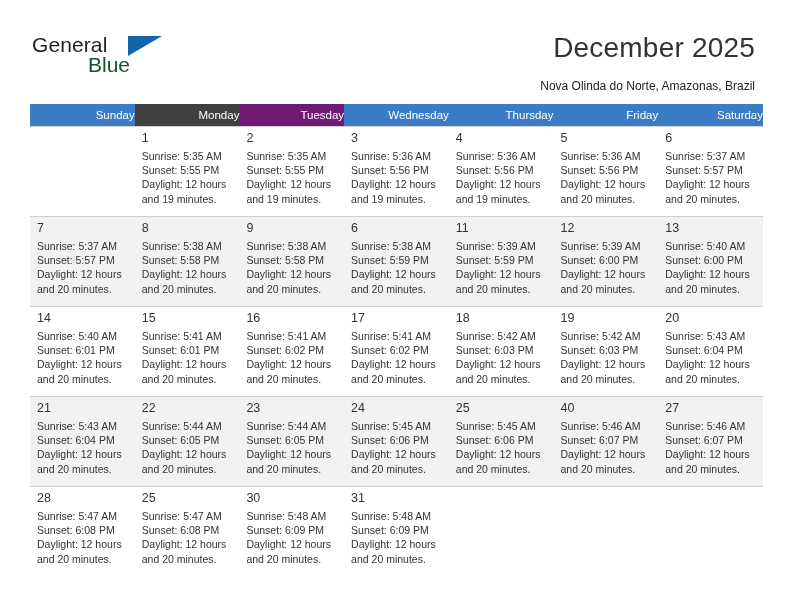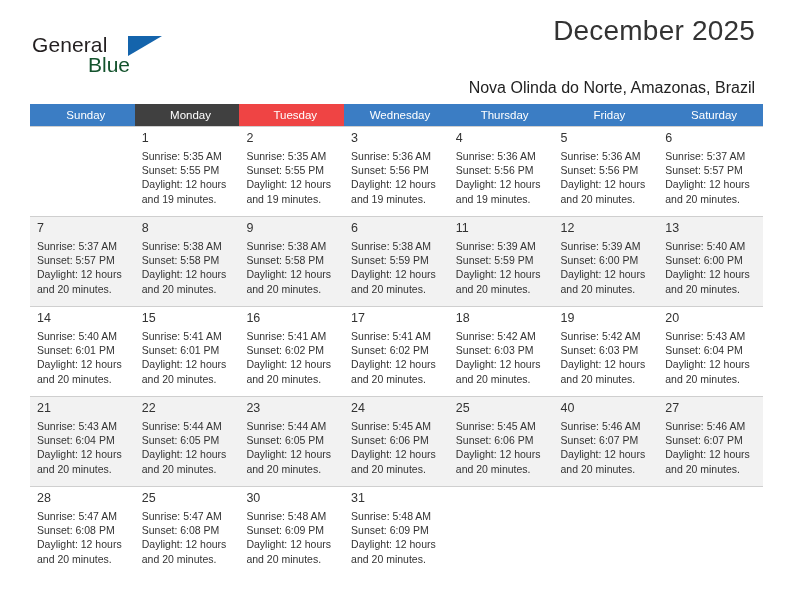--- a/index.html
+++ b/index.html
@@ -64,7 +64,7 @@
   .title {
     position: absolute;
     right: 37px;
-    top: 15px;
+    top: 32px;
     font-size: 28px;
     color: #333333;
     font-weight: normal;

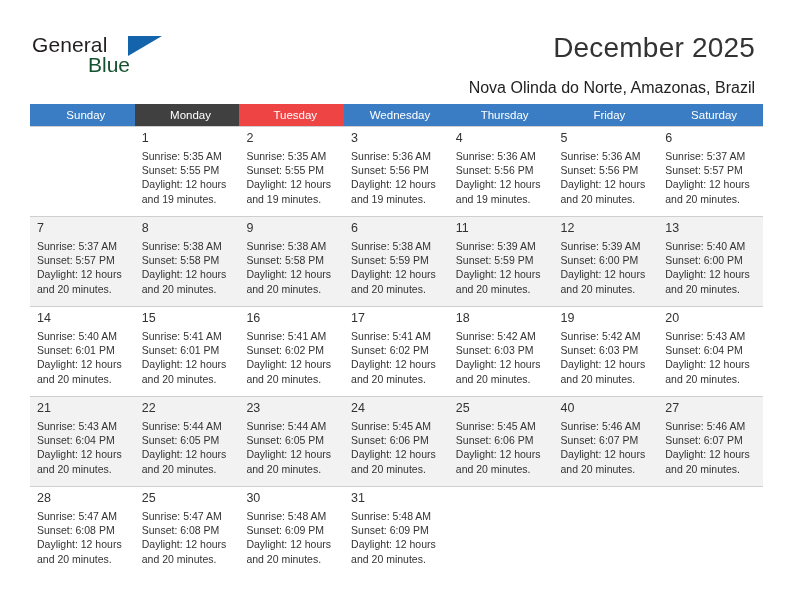--- a/index.html
+++ b/index.html
@@ -75,7 +75,7 @@
     position: absolute;
     right: 37px;
     top: 79px;
-    font-size: 16px;
+    font-size: 12px;
     color: #222222;
     white-space: nowrap;
   }

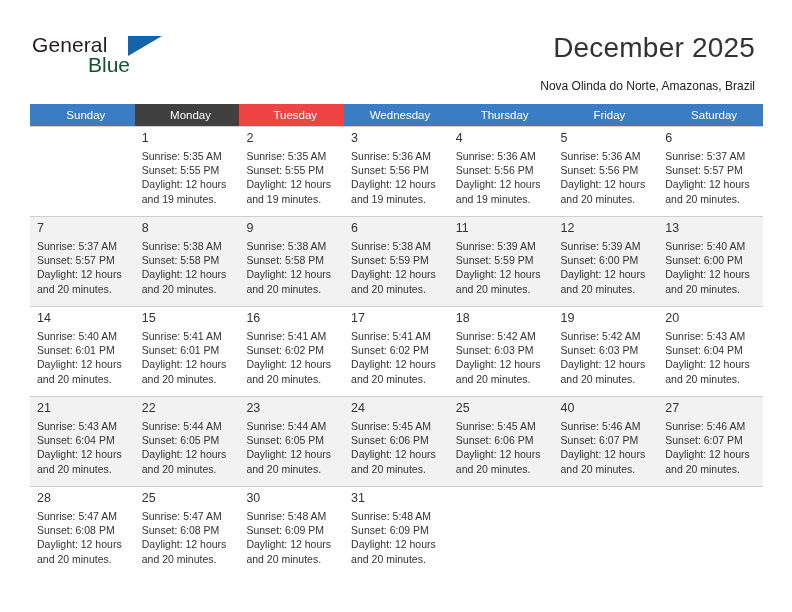--- a/index.html
+++ b/index.html
@@ -94,7 +94,7 @@
     color: #ffffff;
     font-size: 11.5px;
     font-weight: normal;
-    text-align: center;
+    text-align: right;
     padding: 5px 0 5px 7px;
     height: 12px;
     border: none;

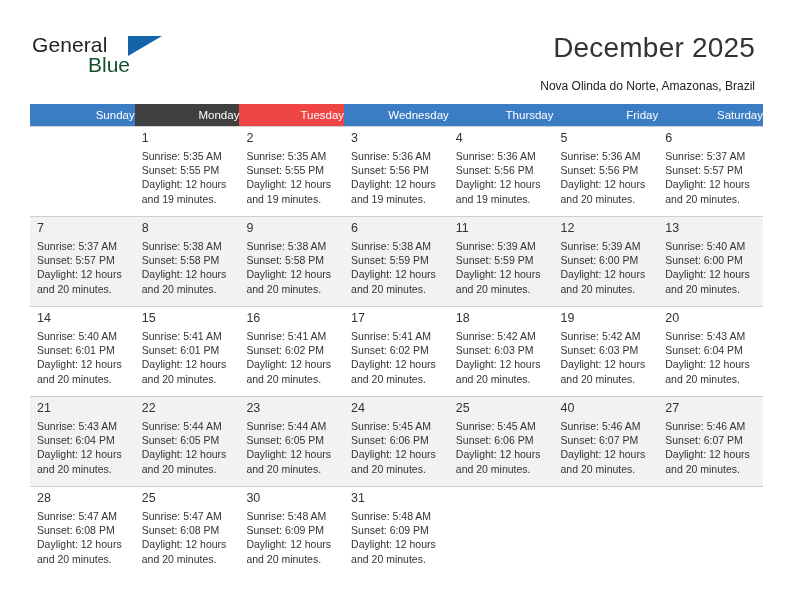--- a/index.html
+++ b/index.html
@@ -153,7 +153,7 @@
       <tr>
         <th style="background: rgb(59, 125, 196);">Sunday</th>
         <th style="background: #404040;">Monday</th>
-        <th style="background: #ef4444;">Tuesday</th>
+        <th style="background: #701a75;">Tuesday</th>
         <th style="background: rgb(59, 125, 196); margin-left: 16px;">Wednesday</th>
         <th style="background: rgb(59, 125, 196);">Thursday</th>
         <th style="background: rgb(59, 125, 196);">Friday</th>

